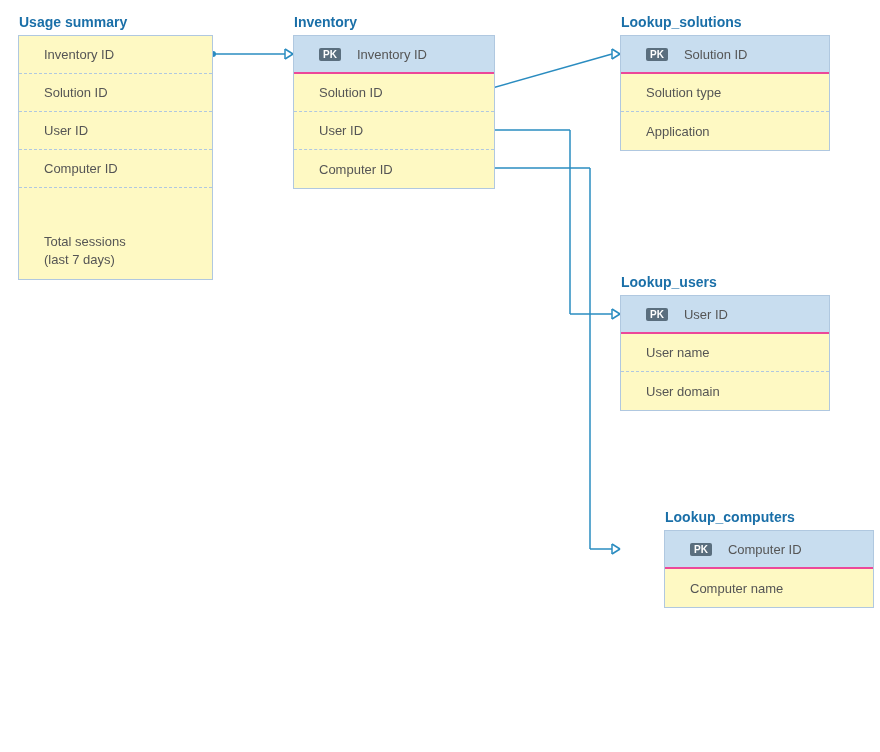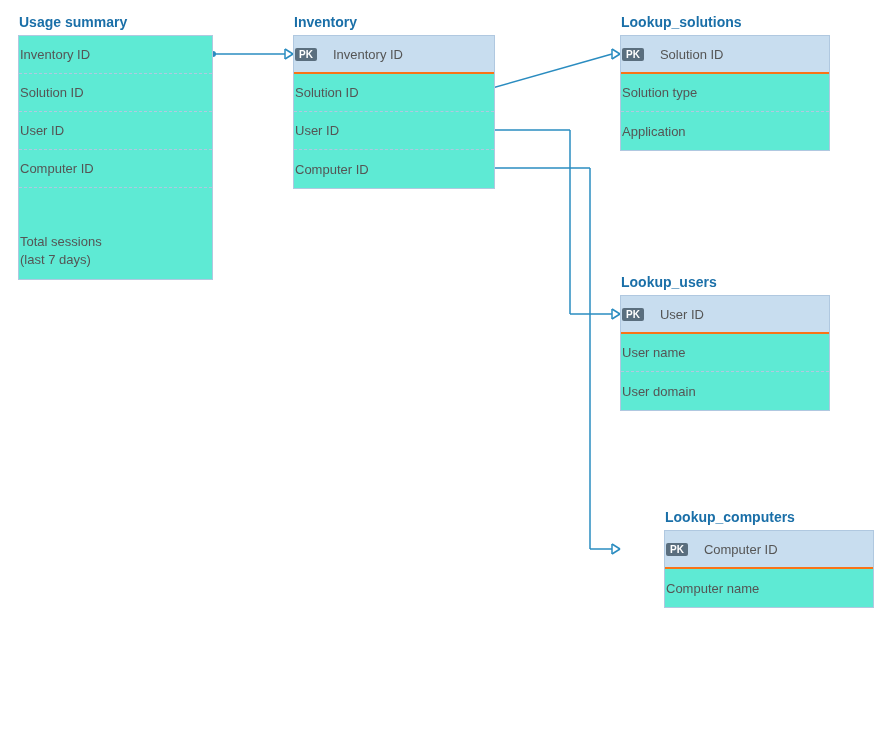--- a/index.html
+++ b/index.html
@@ -21,7 +21,7 @@
     
     .db-table {
       position: absolute;
-      background: #5eead4;
+      background: #fef9c3;
       border: 1px solid #b0c8e0;
     }
 

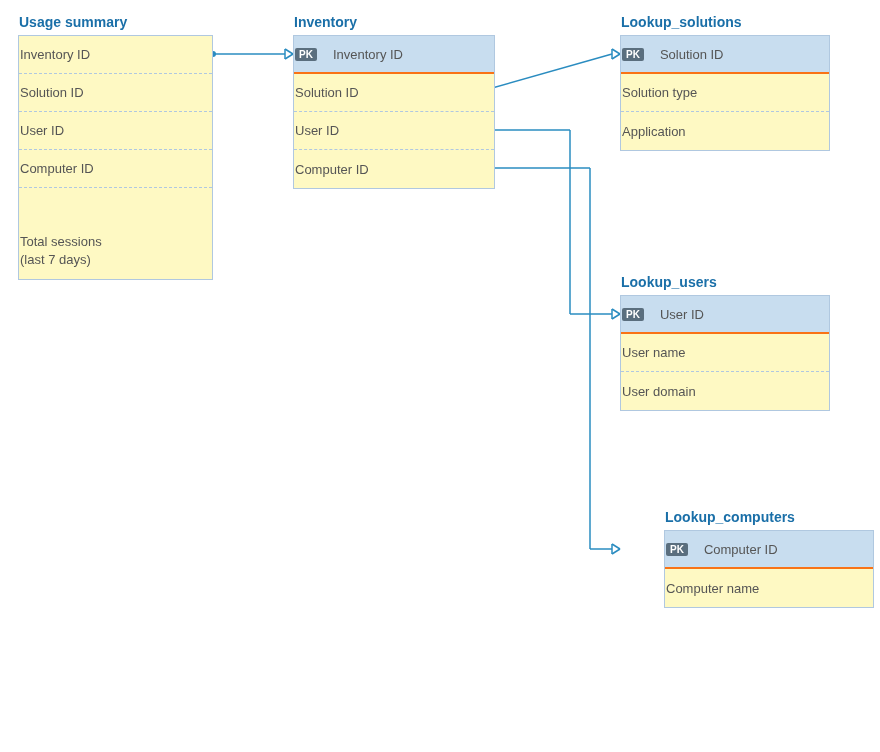--- a/index.html
+++ b/index.html
@@ -35,7 +35,7 @@
     }
 
     .table-row {
-      padding: 10px 1px;
+      padding: 10px 25px;
       font-size: 13px;
       color: #555;
       border-bottom: 1px dashed #b0c8e0;

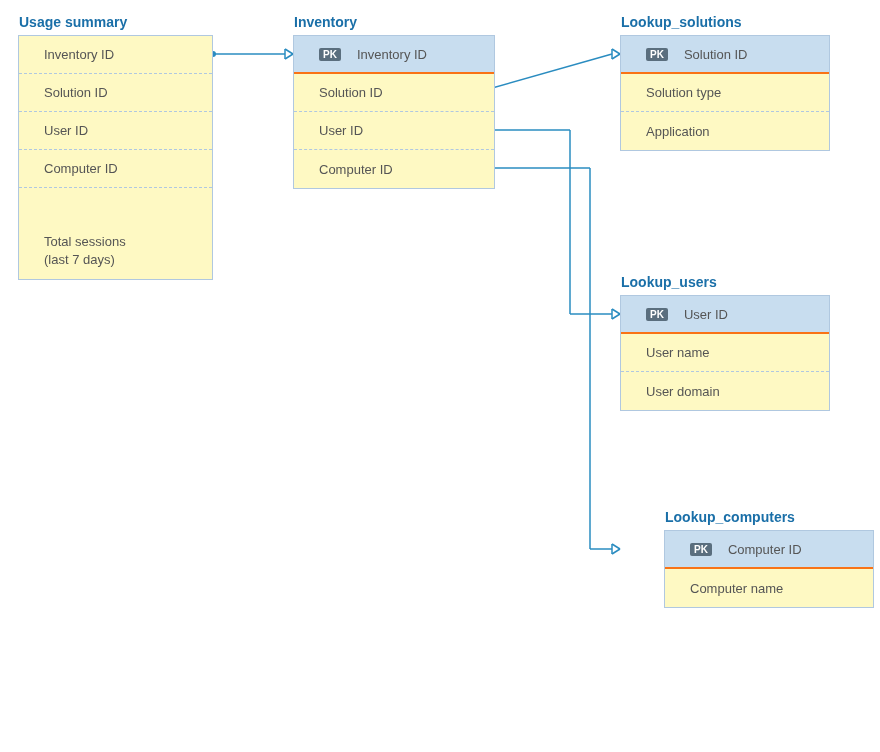--- a/index.html
+++ b/index.html
@@ -51,7 +51,7 @@
 
     .table-row.pk-row {
       background: #c8ddef;
-      border-bottom: 2px solid #f97316;
+      border-bottom: 2px solid #ec4899;
       gap: 16px;
     }
 

